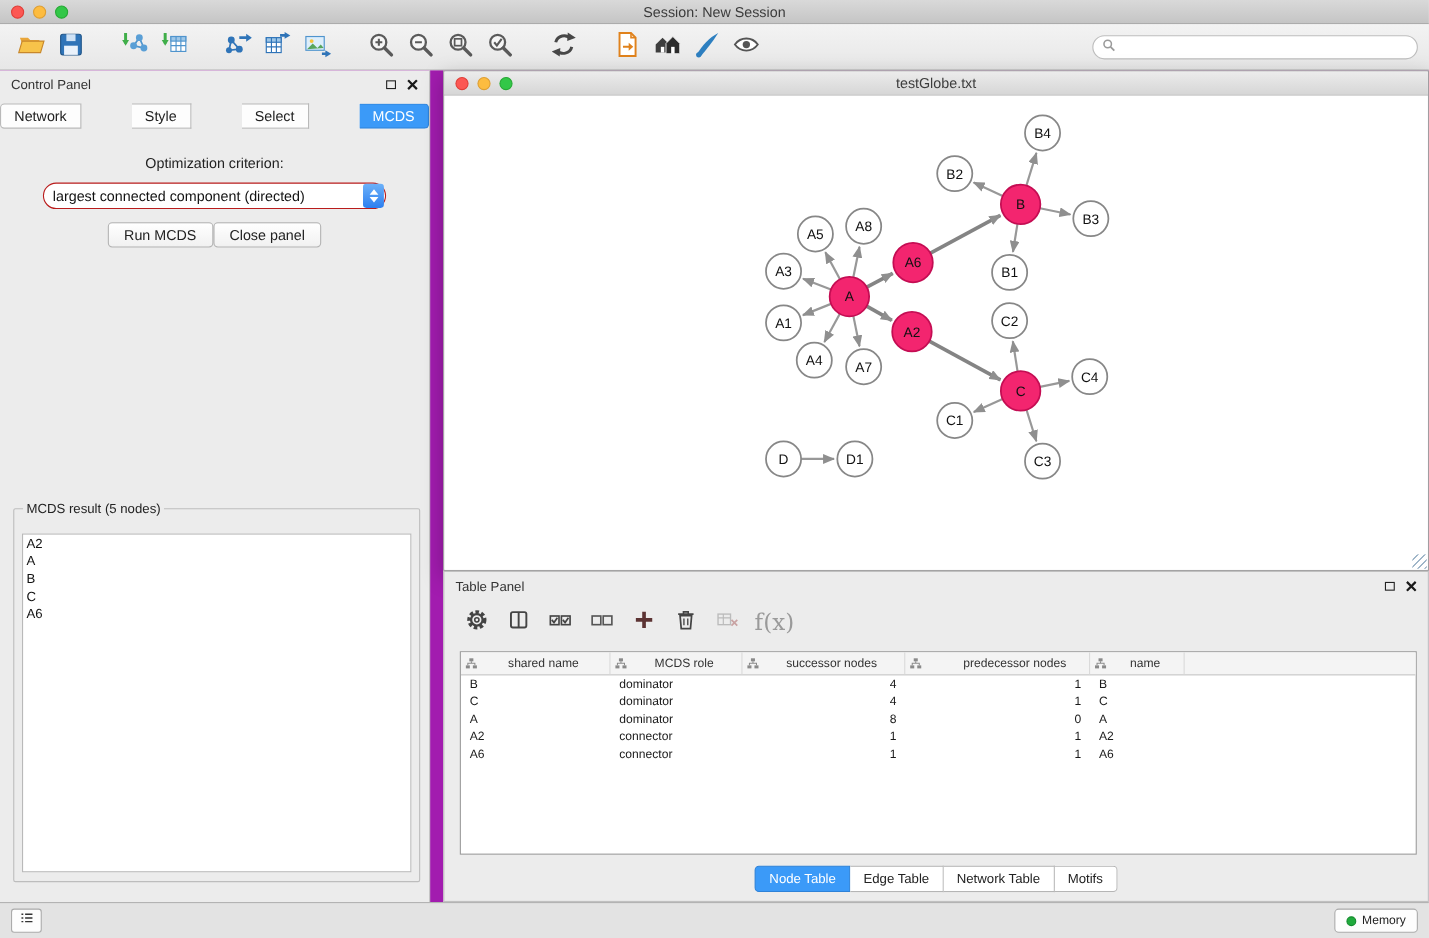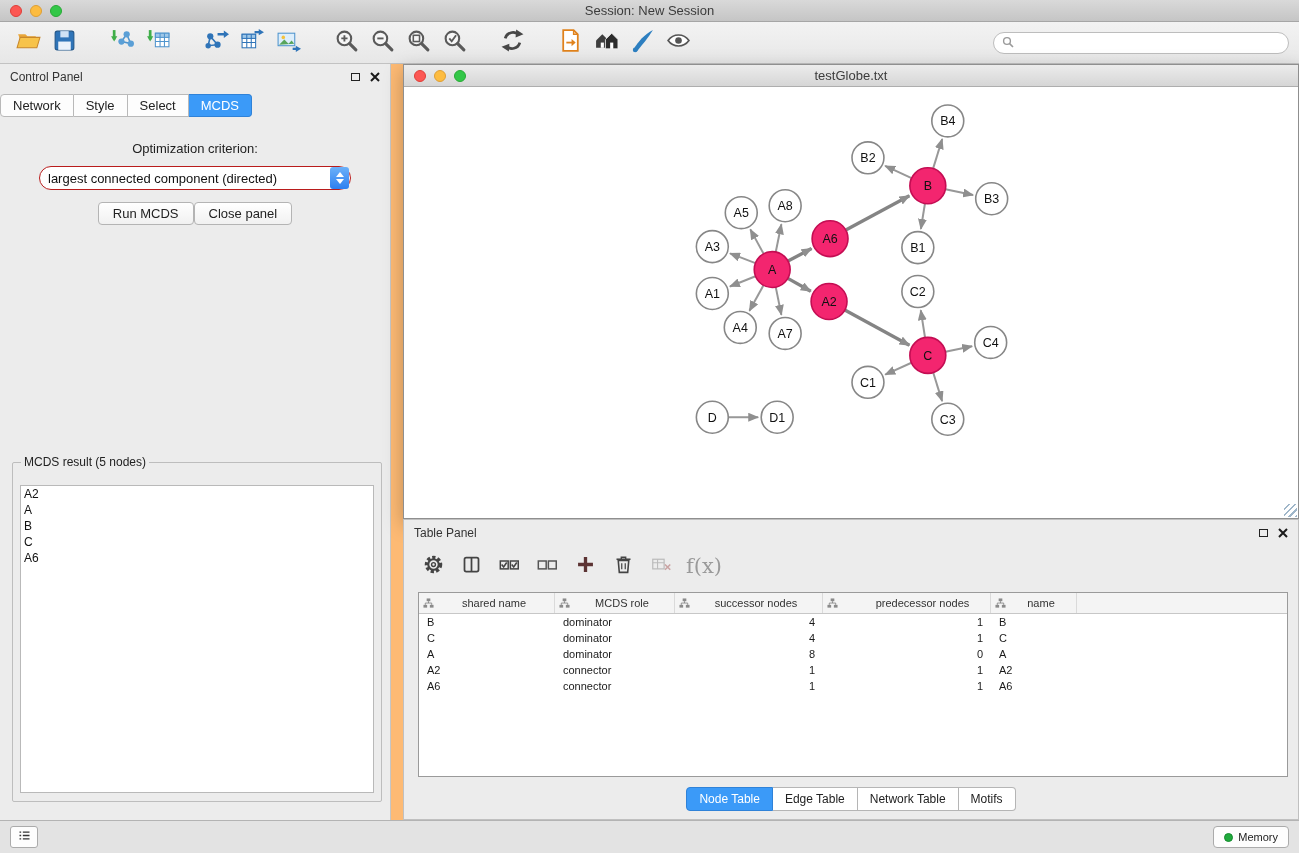--- a/index.html
+++ b/index.html
@@ -30,7 +30,7 @@
   .searchbox input { border:none; outline:none; flex:1; font-size:12px; background:transparent; font-family:"Liberation Sans",sans-serif; }
 
   
-  .workspace { position:absolute; top:64px; left:0; right:0; bottom:33px; background:#fdba74; }
+  .workspace { position:absolute; top:64px; left:0; right:0; bottom:33px; background:#a21caf; }
 
   
   .control-panel { position:absolute; left:0; top:0; width:391px; height:100%;

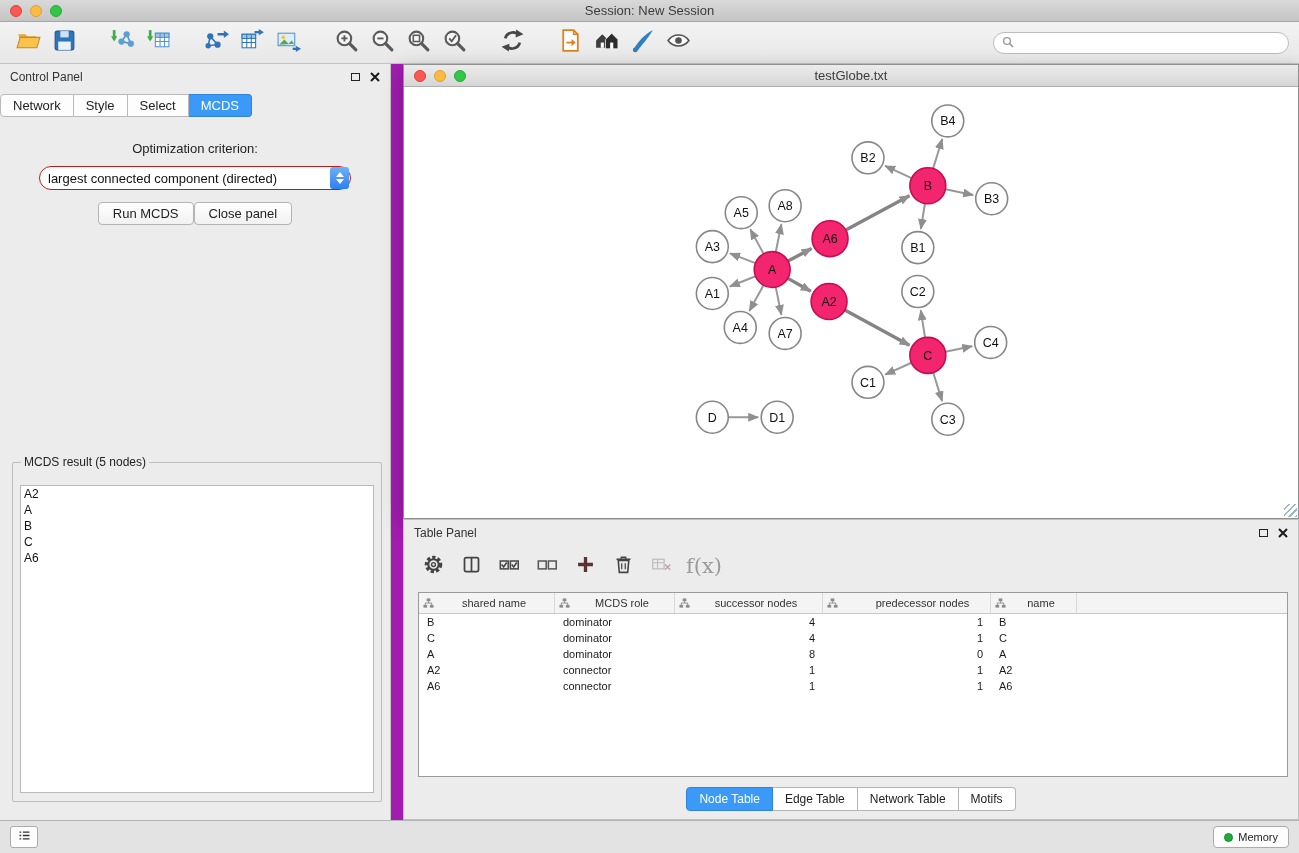--- a/index.html
+++ b/index.html
@@ -40,7 +40,7 @@
   .ph-icons { display:flex; gap:10px; align-items:center; }
   .float-ico { width:9px; height:8px; border:1.5px solid #222; display:inline-block; }
   .close-ico svg { width:10px; height:10px; display:block; }
-  .cp-tabs { display:flex; justify-content:flex-start; margin-top:4px; }
+  .cp-tabs { display:flex; justify-content:space-between; margin-top:4px; }
   .cp-tab { font-size:13px; padding:3px 12px; background:#fdfdfd; border:1px solid #b9b9b9; border-left:none; color:#222; }
   .cp-tab:first-child { border-left:1px solid #b9b9b9; border-radius:4px 0 0 4px; }
   .cp-tab:last-child { border-radius:0 4px 4px 0; }

